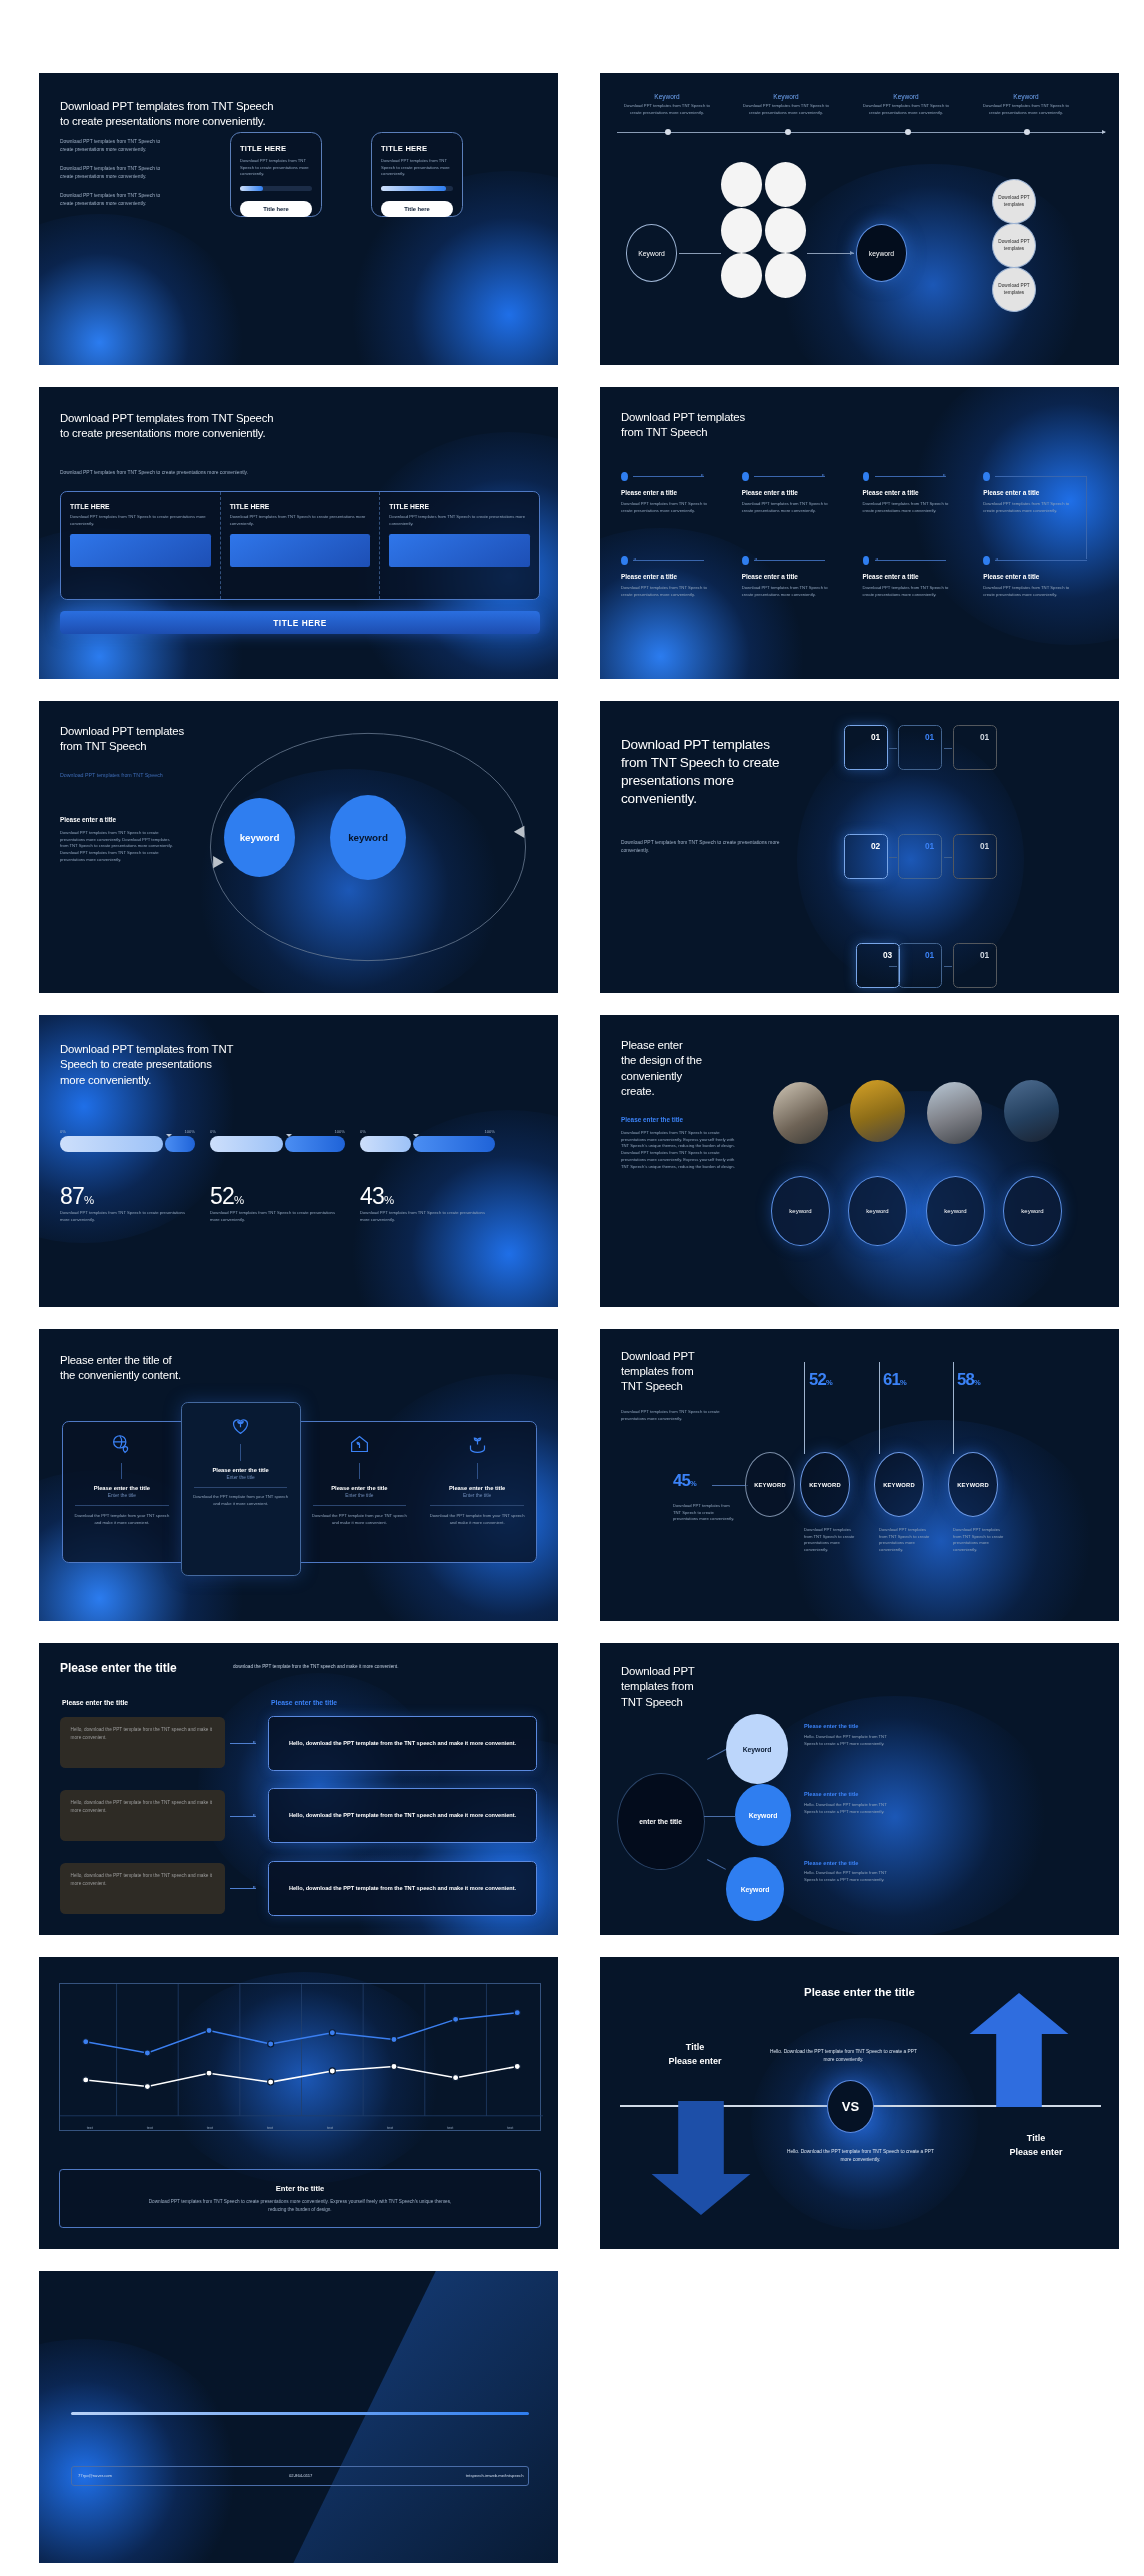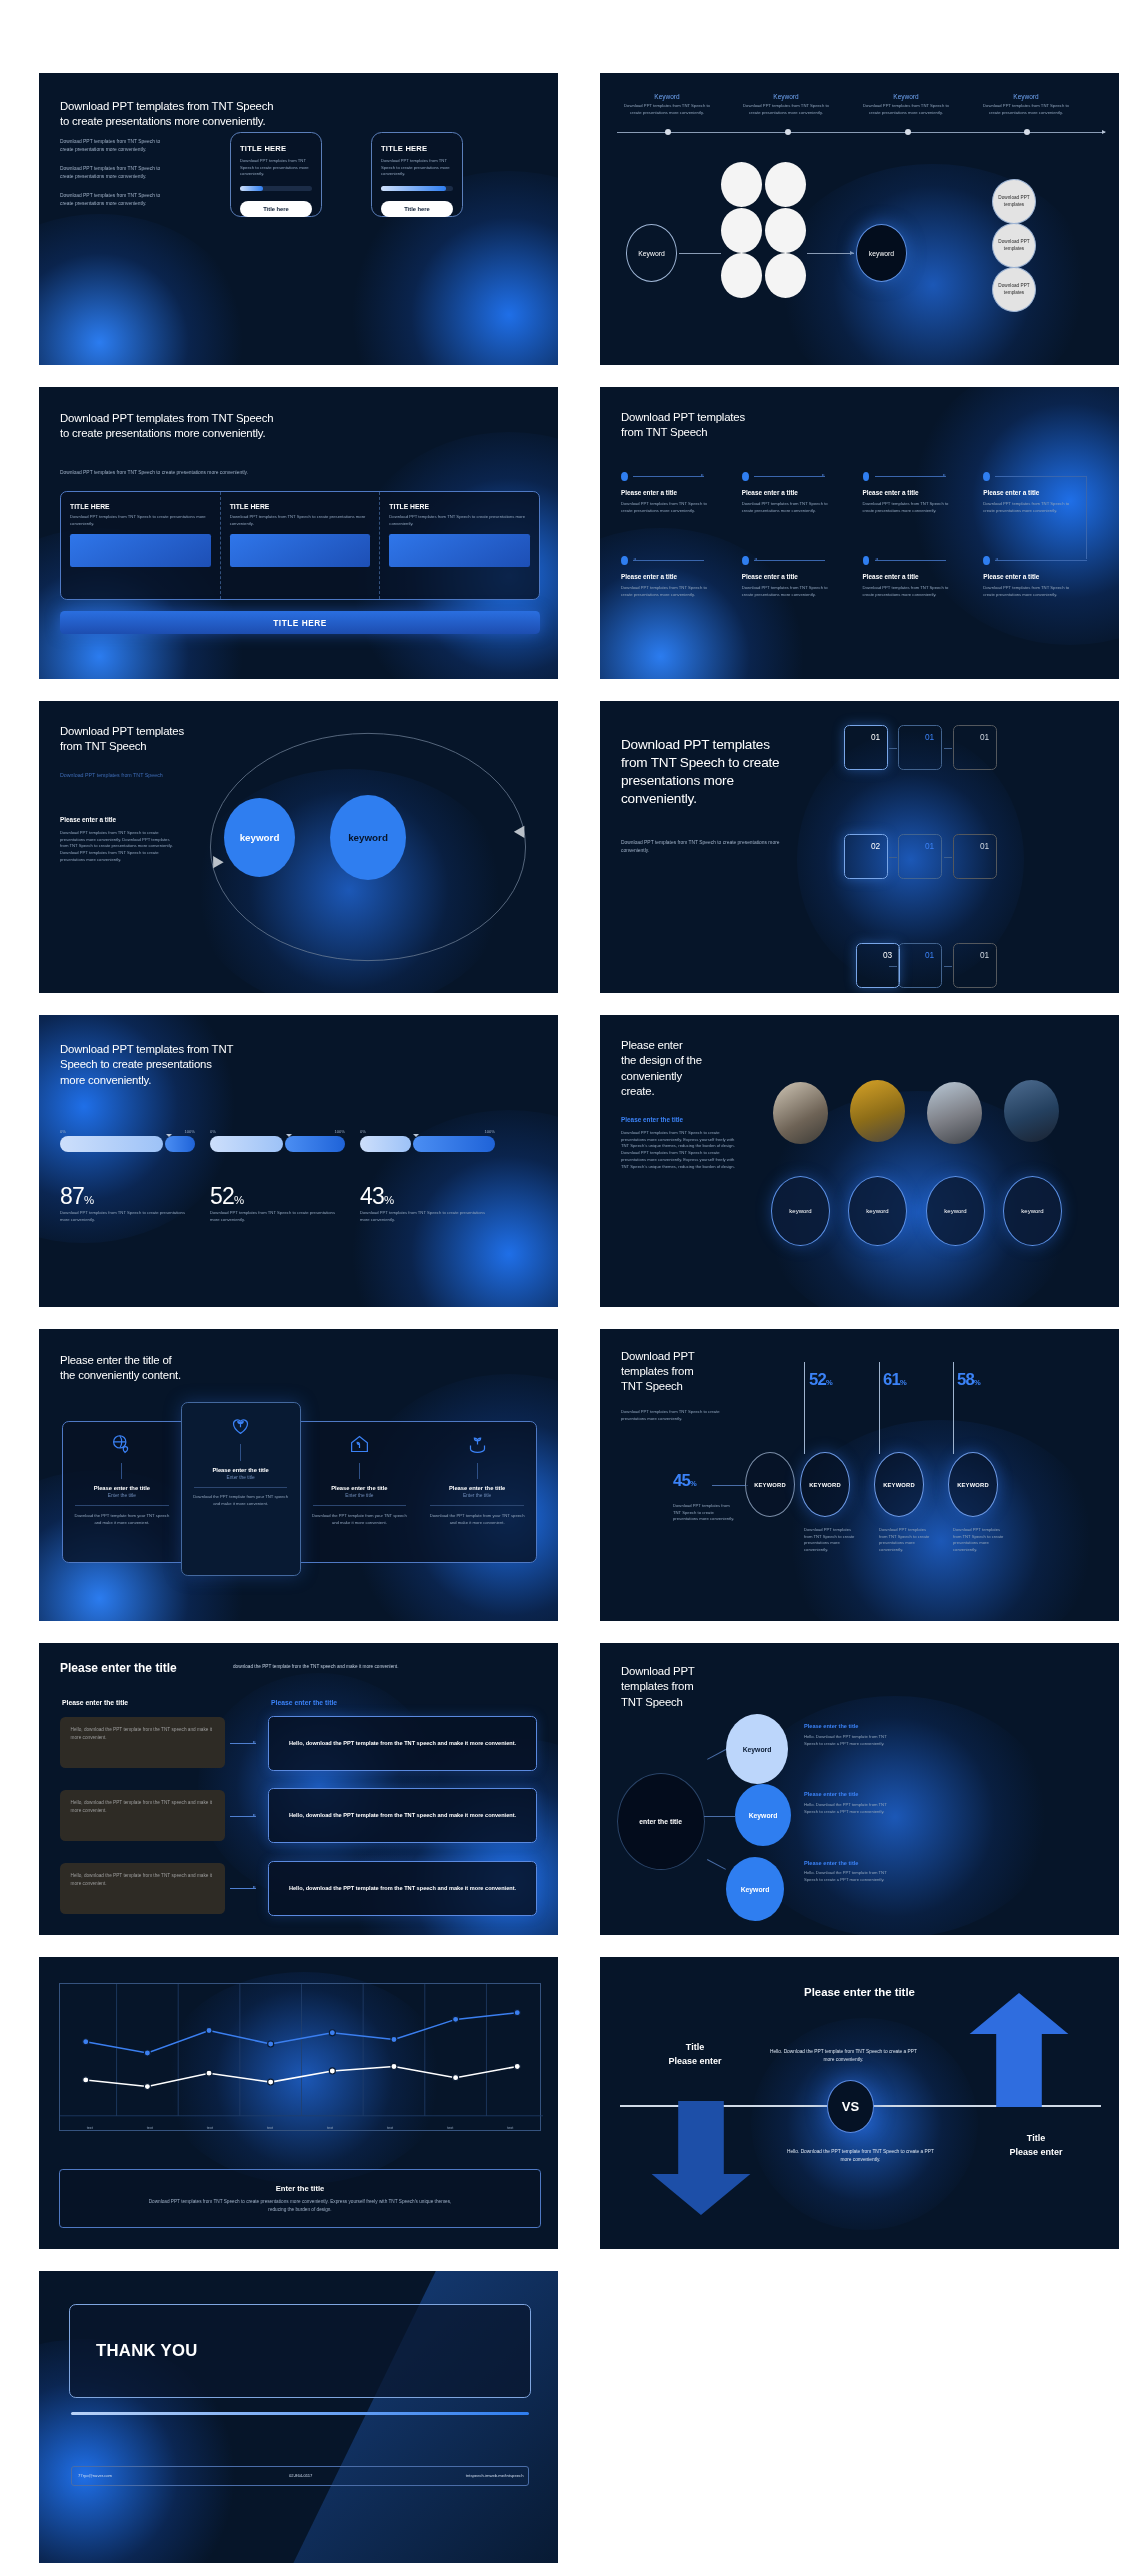--- a/index.html
+++ b/index.html
@@ -128,7 +128,7 @@
   
   .nbox { position:absolute; width:44px; height:45px; border-radius:5.3px; border:0.8px solid #43648f;
           display:flex; align-items:flex-start; justify-content:flex-end; padding:6px 6.8px;
-          font-size:8.3px; font-weight:normal; }
+          font-size:8.3px; font-weight:bold; }
   .nbox.lit { border-color:#79a6e8; box-shadow:0 0 12px rgba(60,130,235,.45); }
   .dash { position:absolute; width:7.6px; height:0.8px; background:#3f5f8c; }
 

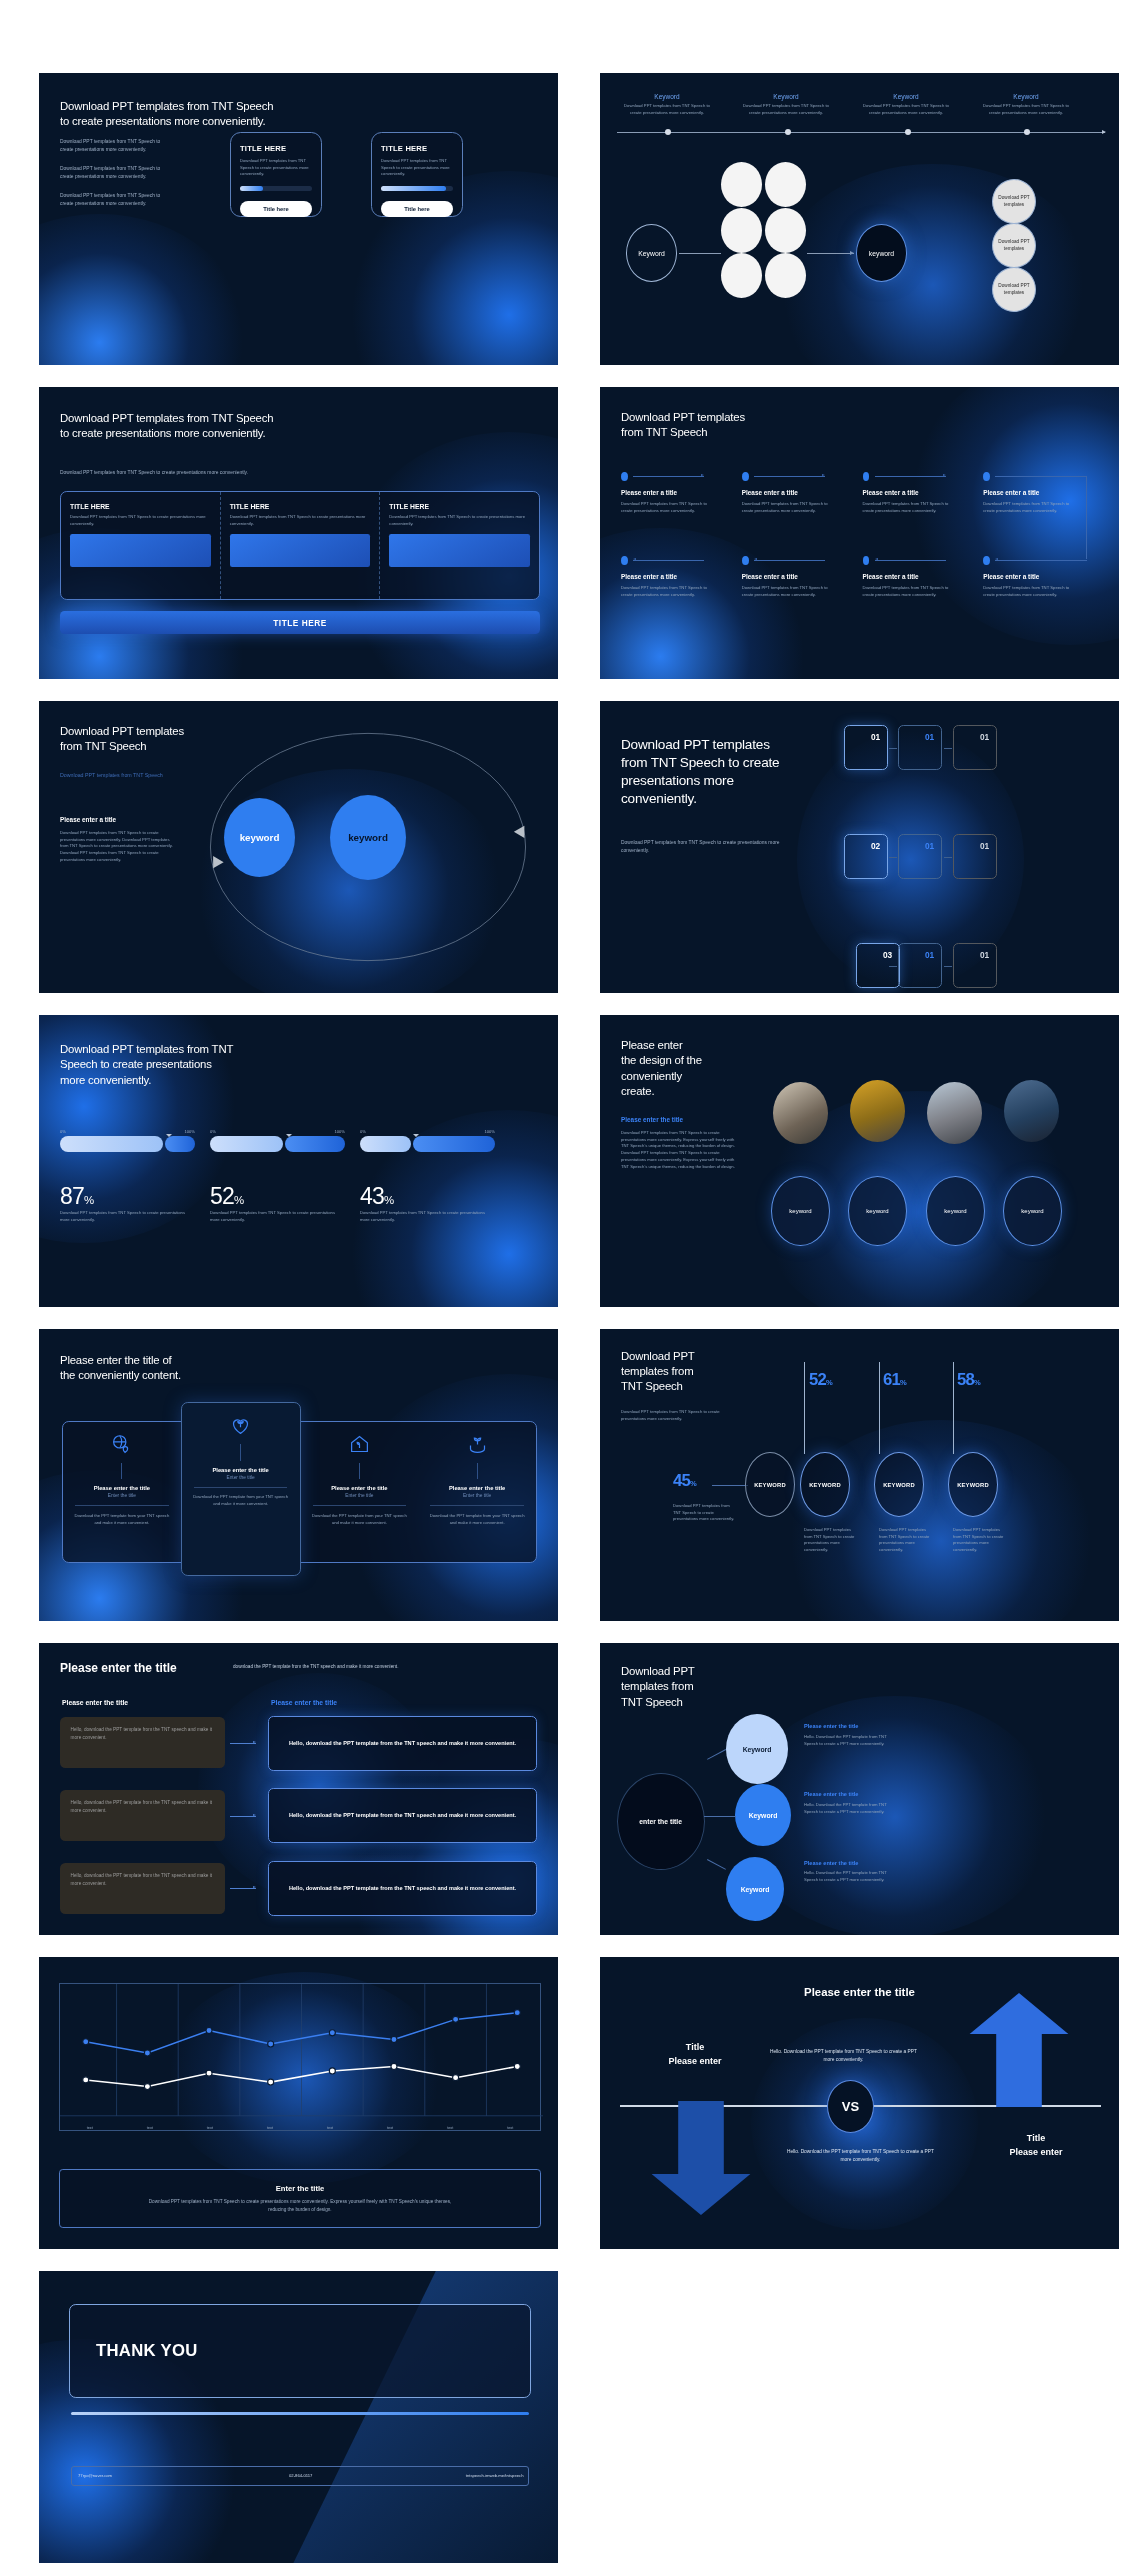--- a/index.html
+++ b/index.html
@@ -712,9 +712,6 @@
   <div class="slide">
     <div class="s1-diag"></div>
     <div class="glow g-left"></div>
-    <div class="ty-box">
-      <h2>THANK YOU</h2>
-    </div>
     <div class="s1-bar" style="top:141px"></div>
     <div class="s1-foot" style="top:195px">
       <span>77ryo@naver.com</span>

